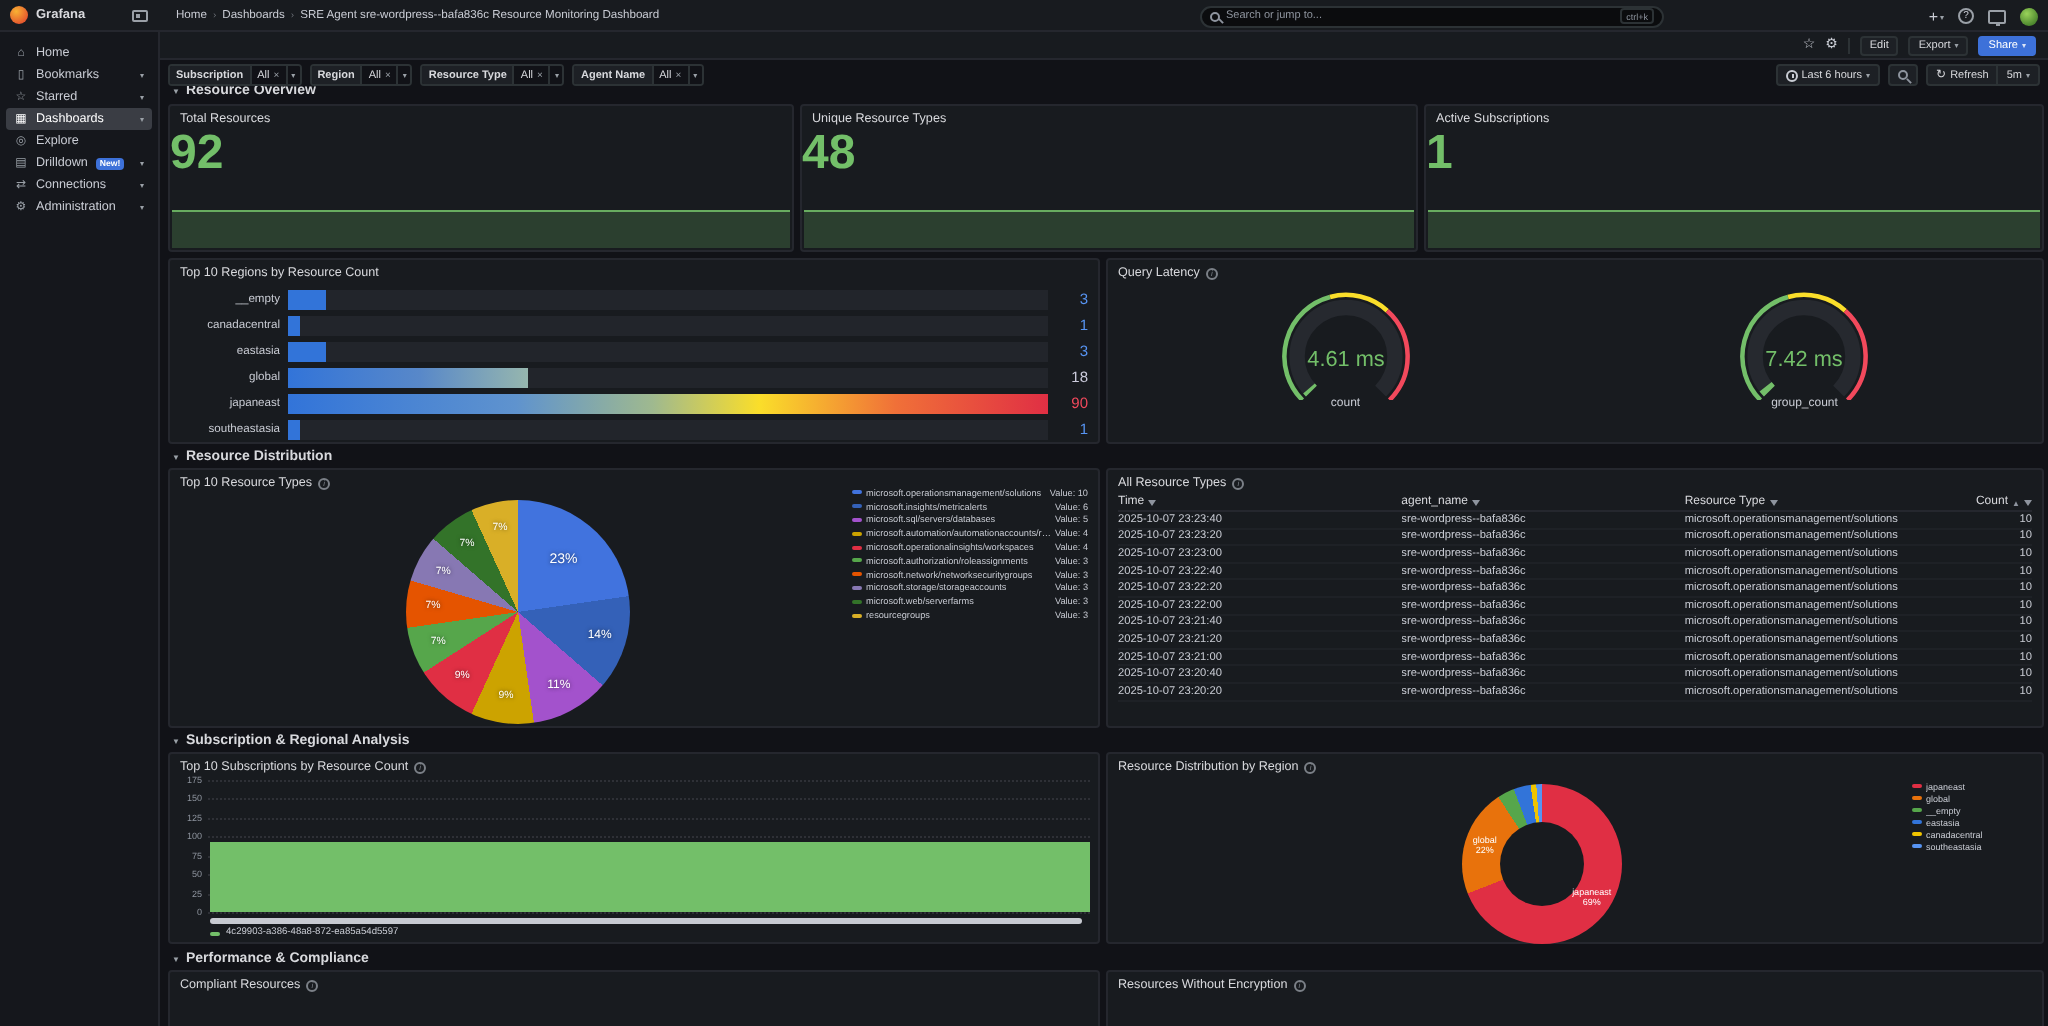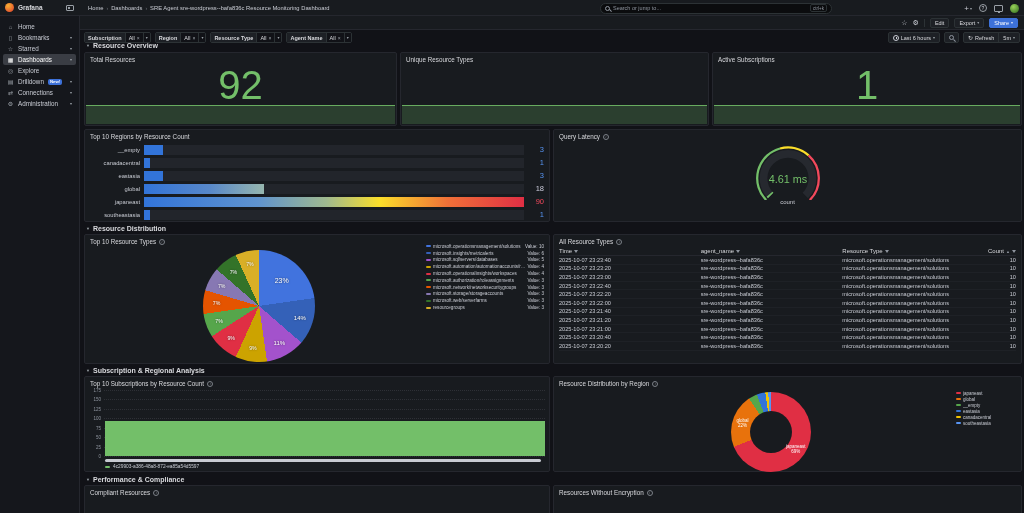--- a/index.html
+++ b/index.html
@@ -71,7 +71,7 @@
   .info-icon { width:6px; height:6px; border:1px solid #7b8087; border-radius:50%; color:#7b8087; font-size:4px;
     display:flex; align-items:center; justify-content:center; font-style:italic; flex:none; }
   
-  .stat-value { position:absolute; left:0; right:0; top:12px; text-align:center; font-size:40px; color:#73BF69; line-height:1; }
+  .stat-value { position:absolute; left:0; right:0; top:12px; text-align:left; font-size:24px; color:#73BF69; line-height:1;font-weight:bold; }
   .stat-spark { position:absolute; left:1px; right:1px; bottom:1px; height:19px;
     background:rgba(115,191,105,0.22); border-top:1px solid rgba(115,191,105,0.85); }
   

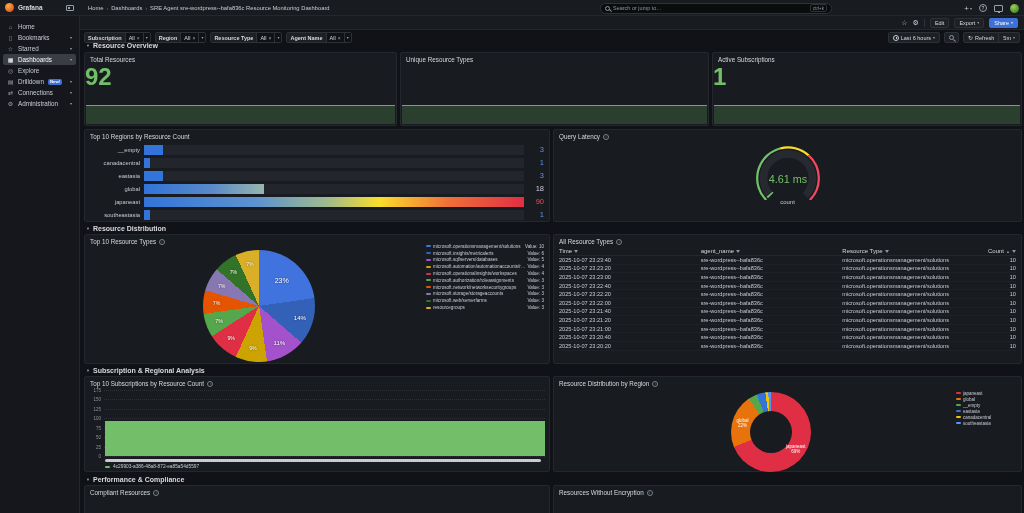--- a/index.html
+++ b/index.html
@@ -292,6 +292,7 @@
   <div class="panel-title">
       <span>Unique Resource Types</span>
     </div>
+  <div class="stat-value">48</div>
   <div class="stat-spark"></div>
 </div>
 <div class="panel" style="left:712px;top:52px;width:310px;height:74px">

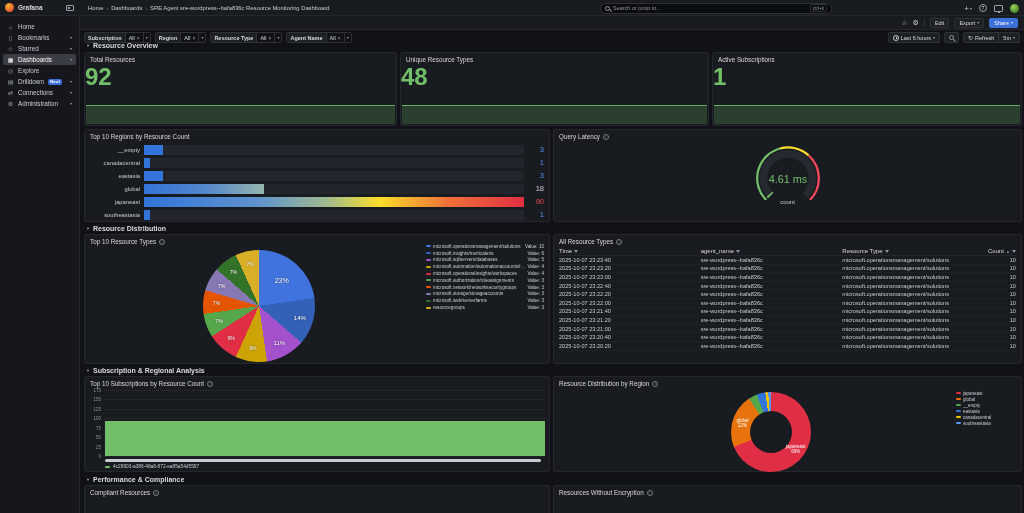--- a/index.html
+++ b/index.html
@@ -370,6 +370,17 @@
         </svg>
         <div class="gauge-label">count</div>
       </div>
+      <div class="gauge-box">
+        <svg class="gauge-svg" viewBox="0 0 104 64">
+          <path d="M 27.96 64.04 A 34 34 0 0 1 43.20 7.16" stroke="#73BF69" stroke-width="2.5" fill="none"></path>
+          <path d="M 43.20 7.16 A 34 34 0 0 1 74.75 14.73" stroke="#FADE2A" stroke-width="2.5" fill="none"></path>
+          <path d="M 74.75 14.73 A 34 34 0 0 1 76.04 64.04" stroke="#F2495C" stroke-width="2.5" fill="none"></path>
+          <path d="M 32.91 59.09 A 27 27 0 1 1 71.09 59.09" stroke="#26292f" stroke-width="8.5" fill="none"></path>
+          <path d="M 32.91 59.09 A 27 27 0 0 1 30.82 56.74" stroke="#73BF69" stroke-width="8.5" fill="none"></path>
+          <text x="52" y="45" text-anchor="middle" font-size="12" fill="#73BF69">7.42 ms</text>
+        </svg>
+        <div class="gauge-label">group_count</div>
+      </div>
     </div>
 </div>
 

